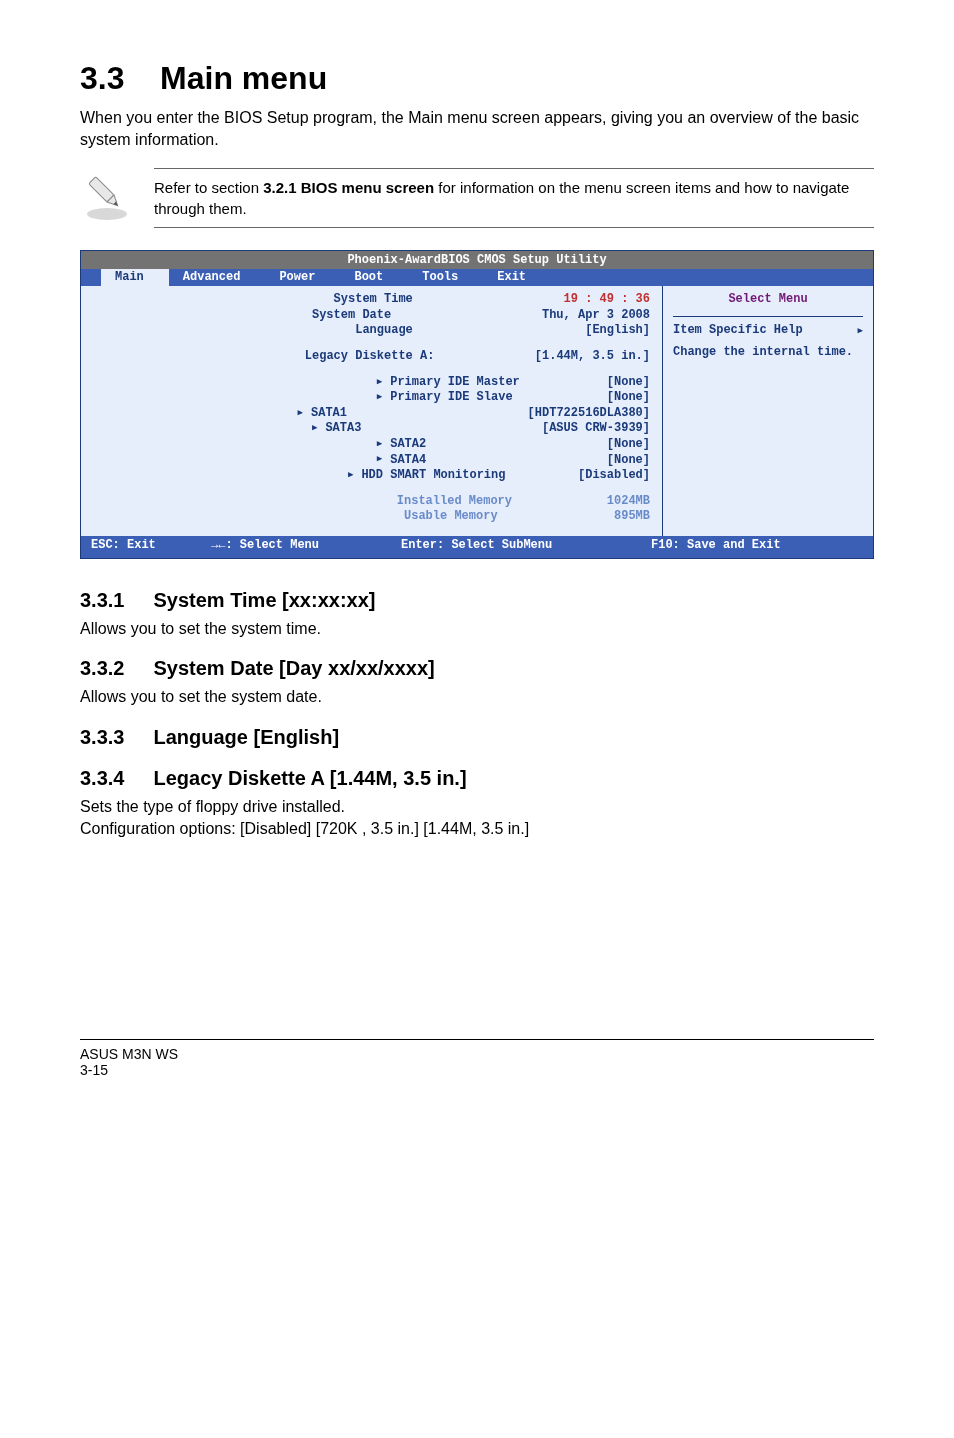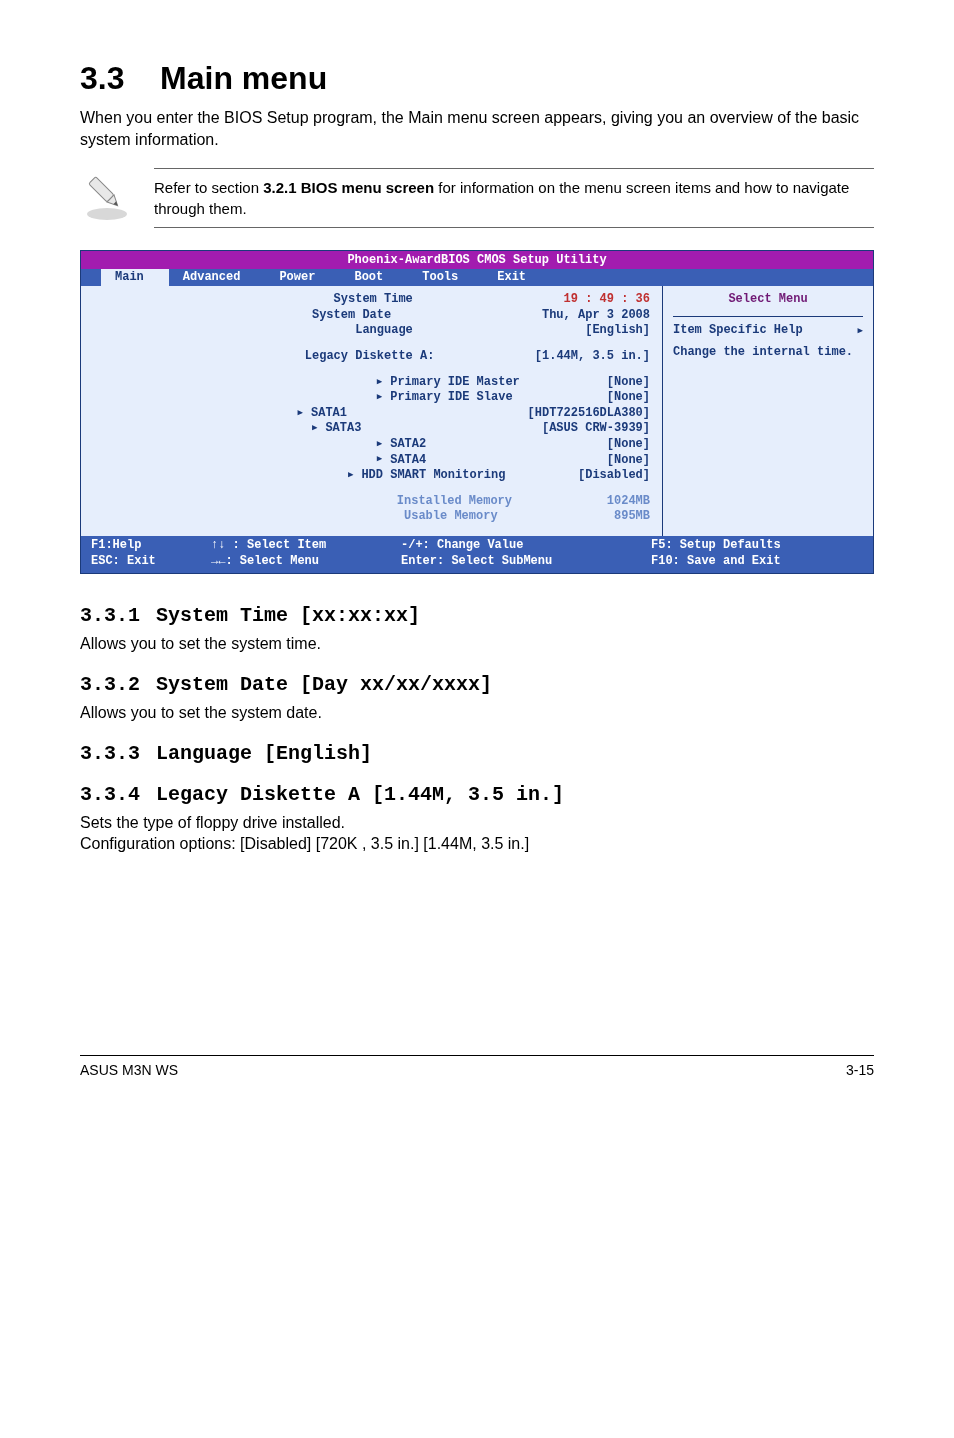--- a/index.html
+++ b/index.html
@@ -49,7 +49,7 @@
     margin-bottom: 30px;
   }
   .bios-titlebar {
-    background: #a21caf;
+    background: #737373;
     color: #fff;
     text-align: center;
     padding: 2px 0;

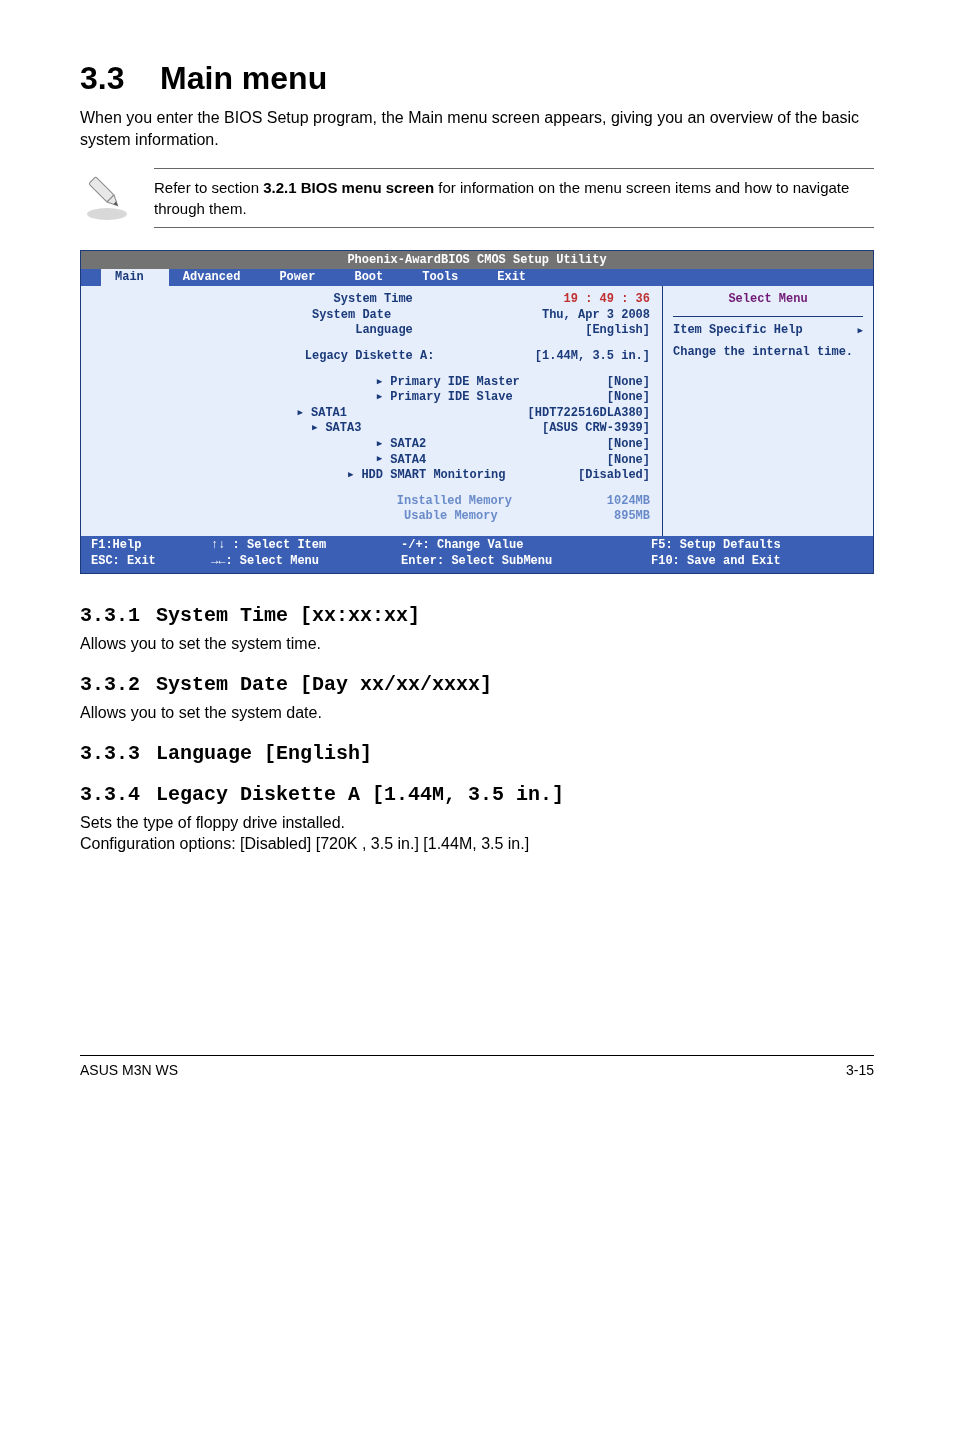--- a/index.html
+++ b/index.html
@@ -263,12 +263,6 @@
     </div>
     <div class="bios-footer">
       <div class="frow">
-        <span class="fcell1">F1:Help</span>
-        <span class="fcell2">↑↓ : Select Item</span>
-        <span class="fcell3">-/+: Change Value</span>
-        <span class="fcell4">F5: Setup Defaults</span>
-      </div>
-      <div class="frow">
         <span class="fcell1">ESC: Exit</span>
         <span class="fcell2">→←: Select Menu</span>
         <span class="fcell3">Enter: Select SubMenu</span>

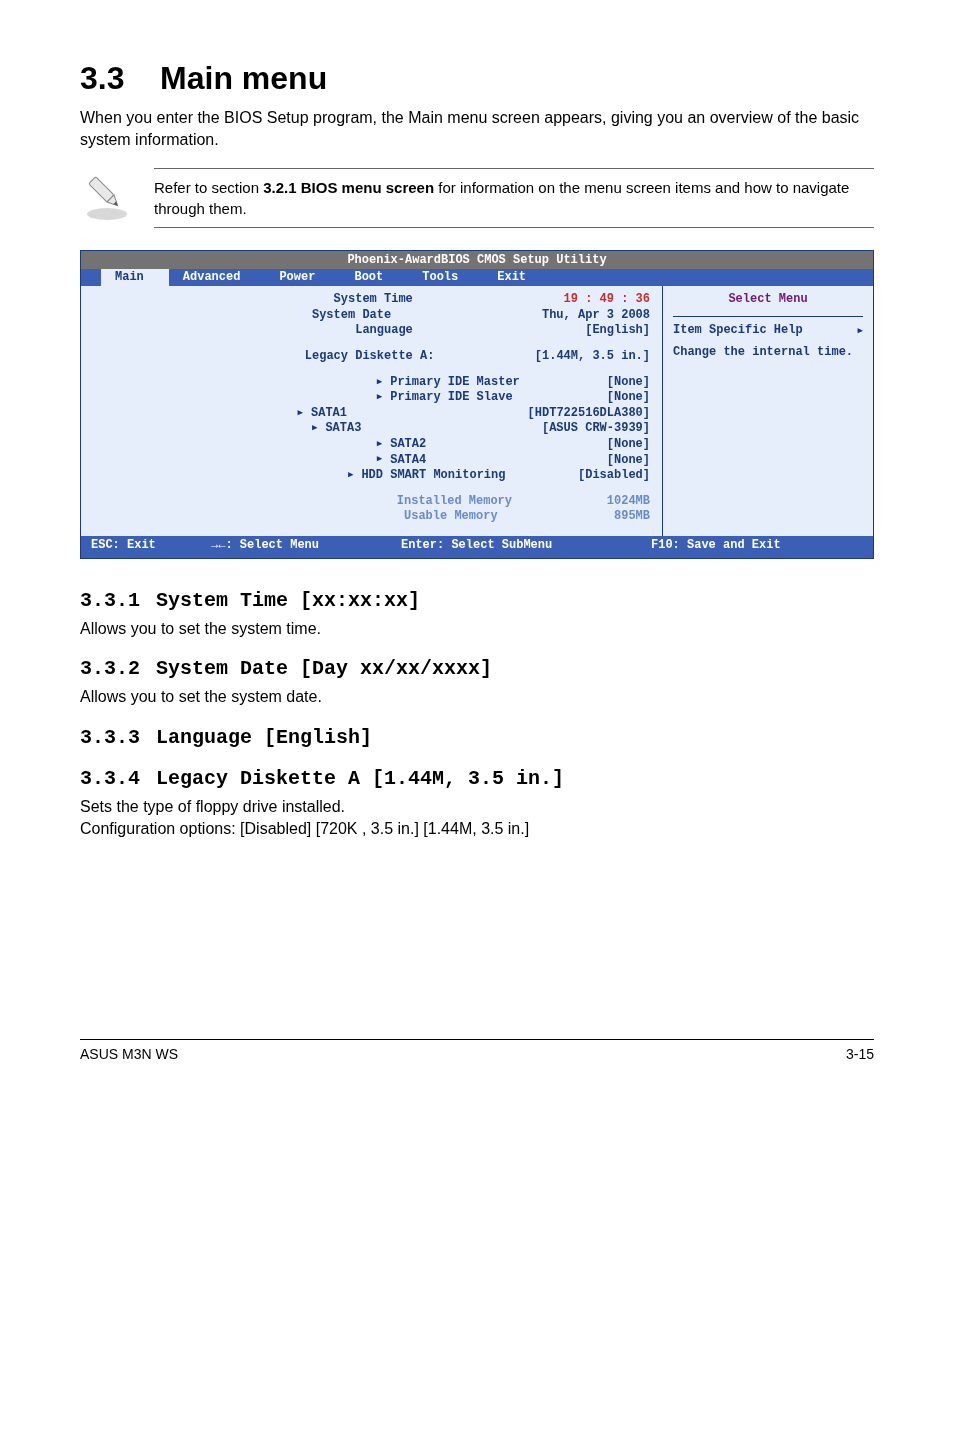--- a/index.html
+++ b/index.html
@@ -134,8 +134,7 @@
     font-weight: bold;
     margin: 18px 0 6px 0;
     display:flex;
-    gap: 16px;
-    font-family: Liberation Mono, monospace;
+    gap: 29px;
   }
   .body-text {
     font-size: 16px;

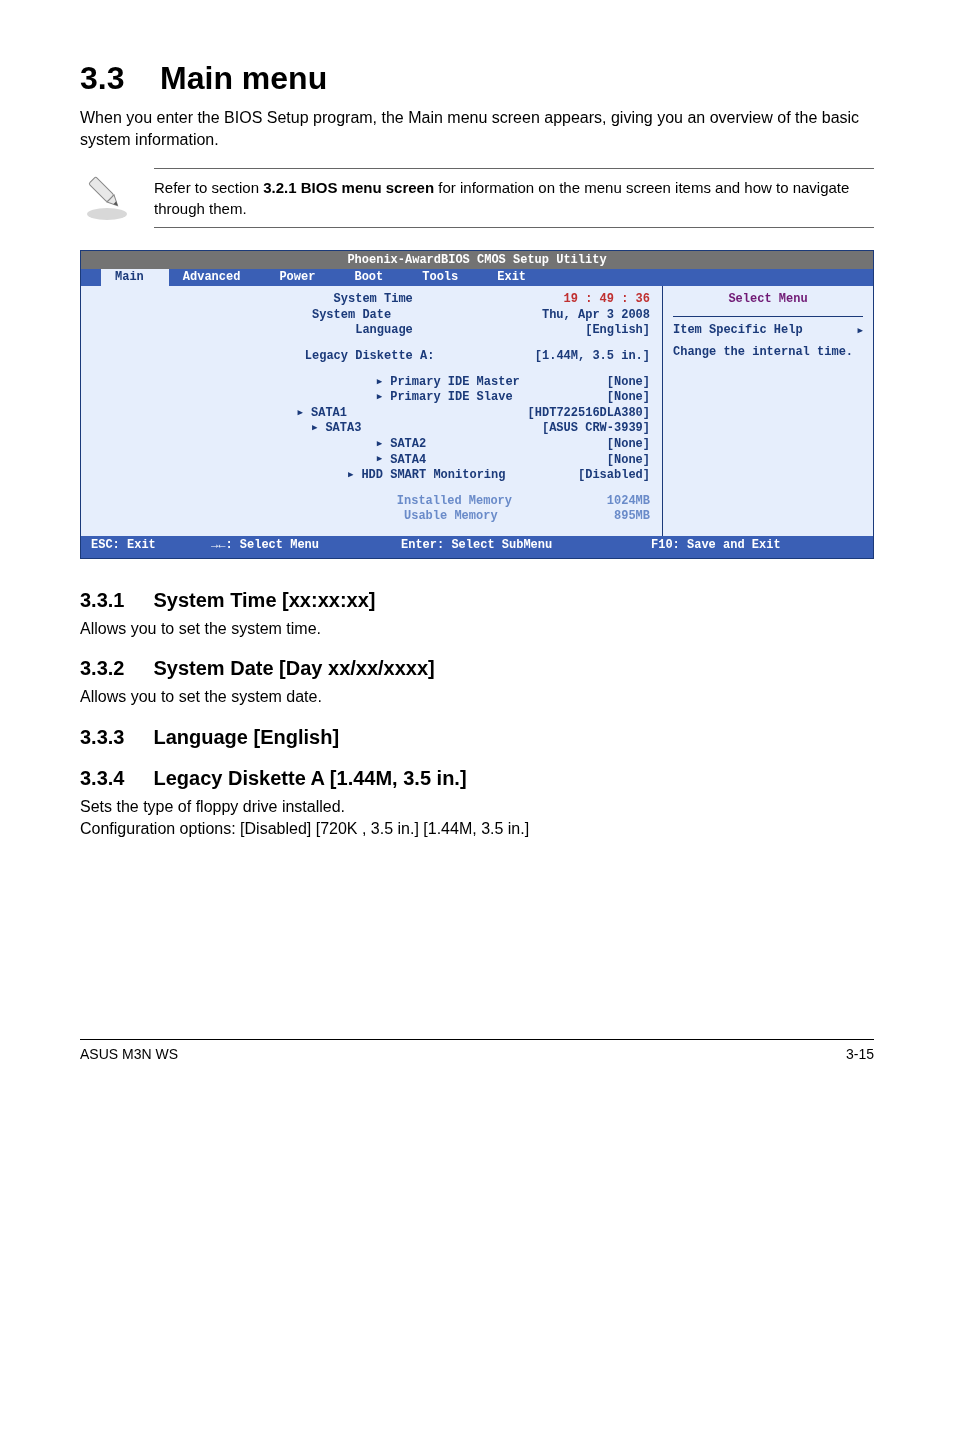--- a/index.html
+++ b/index.html
@@ -149,6 +149,7 @@
     display: flex;
     justify-content: space-between;
     font-size: 14px;
+    flex-direction: column;
   }
   .tri::after{
     content:"▶";

